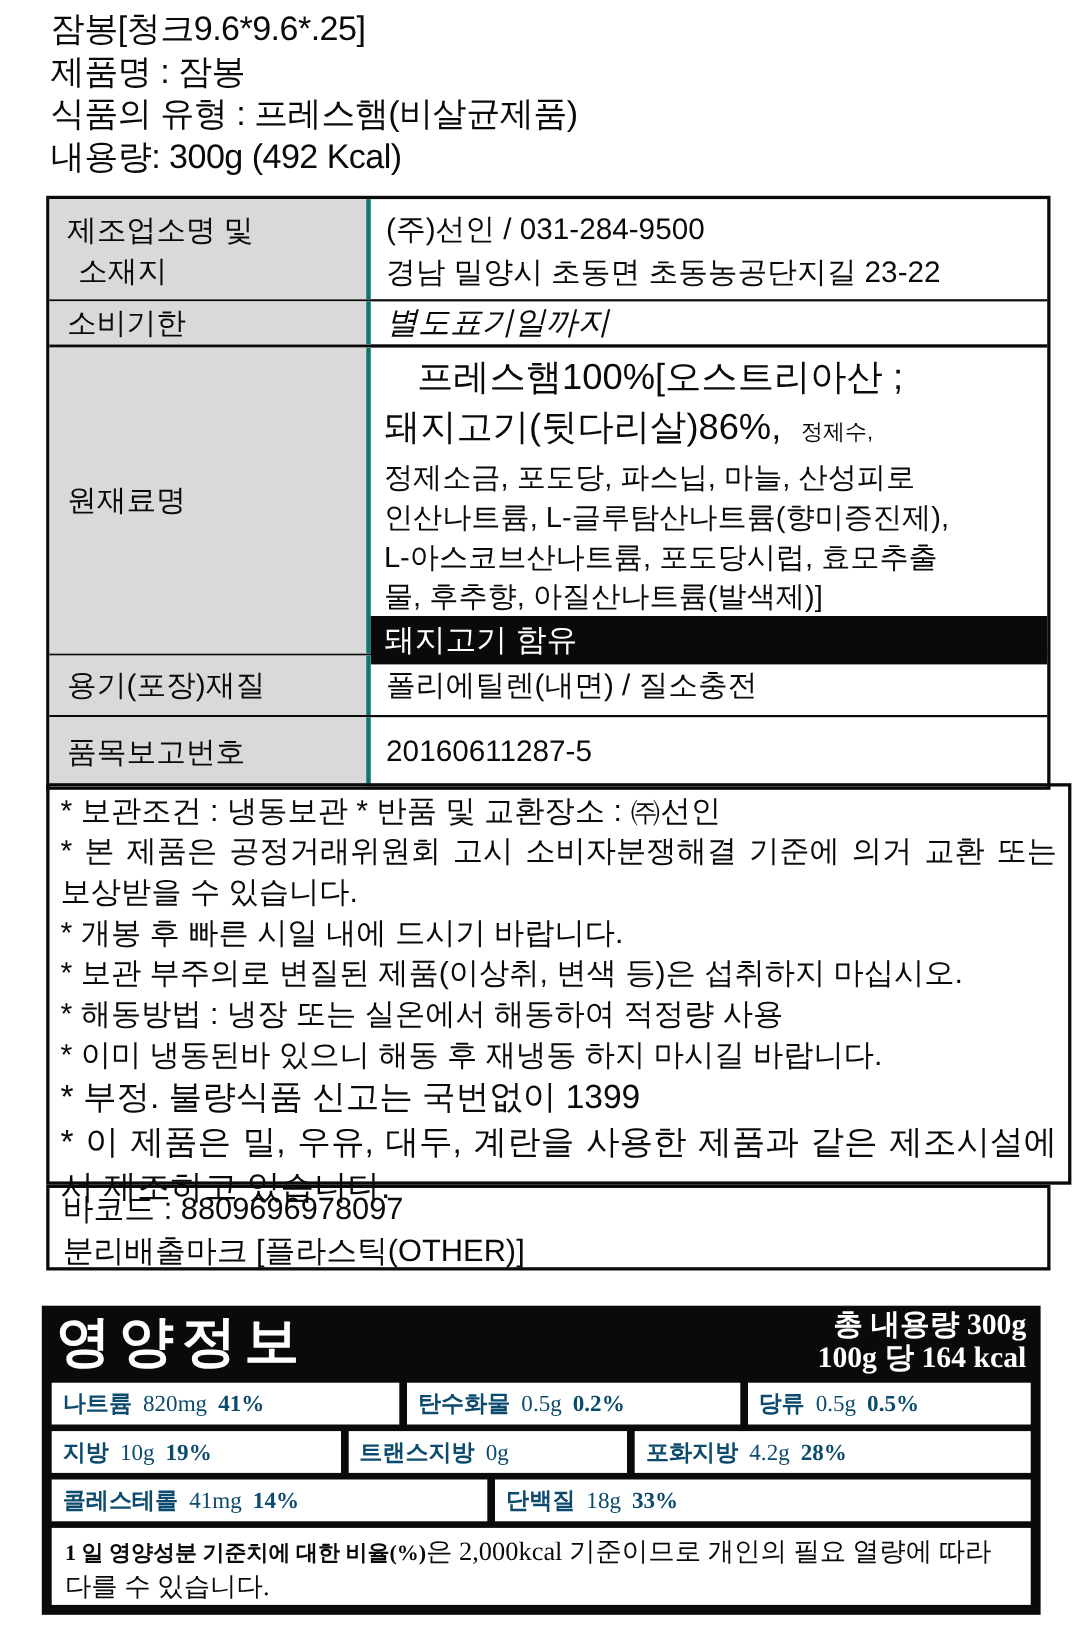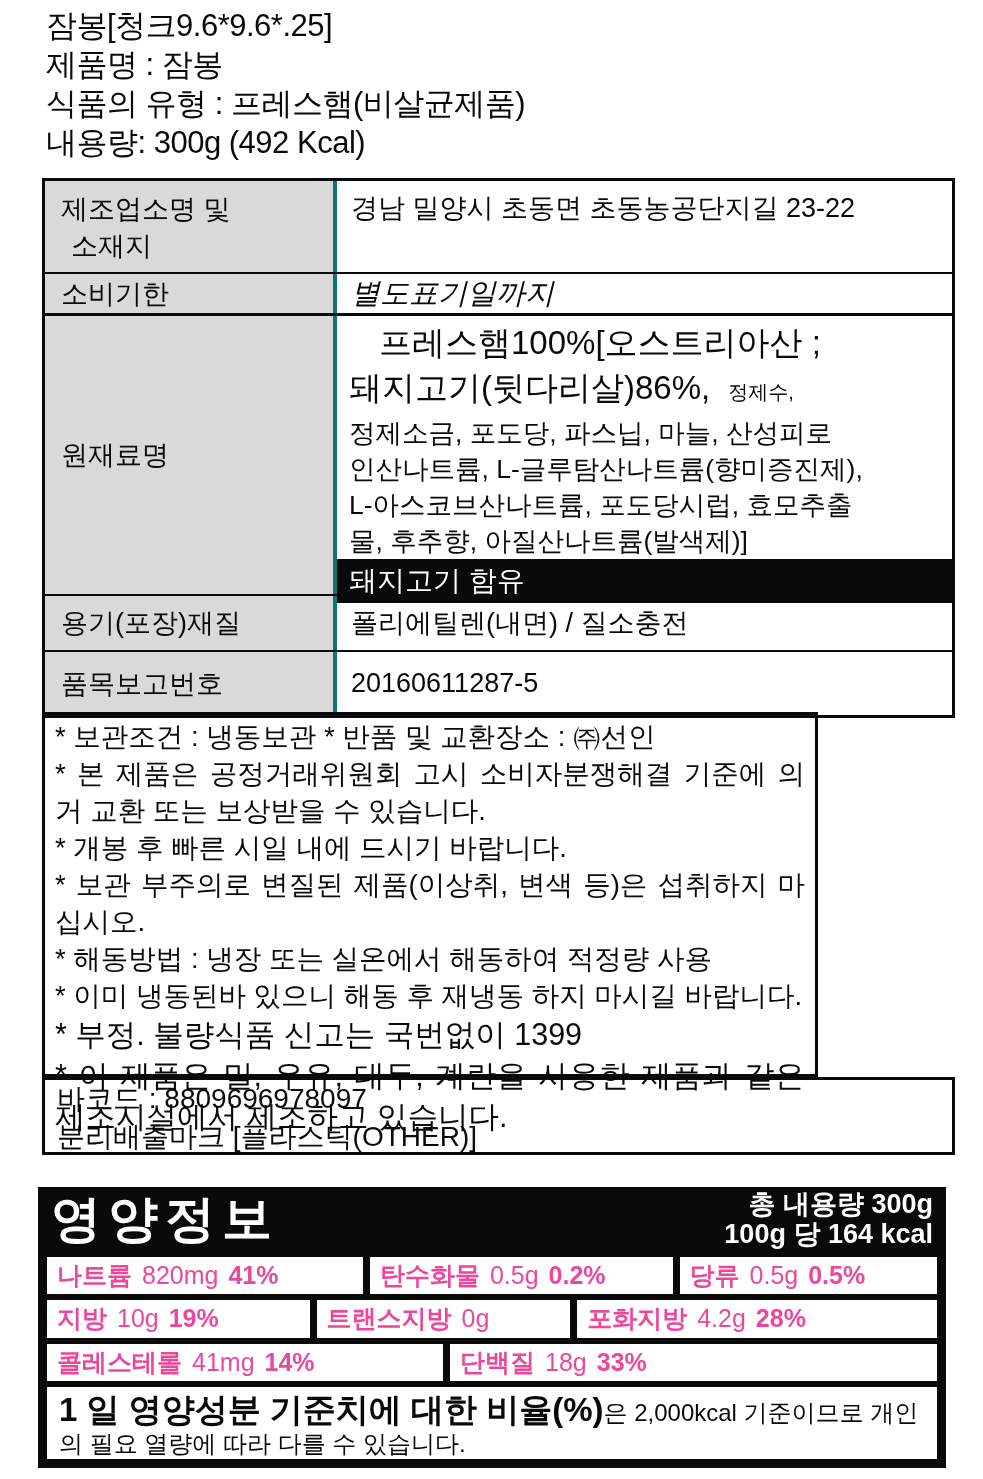--- a/index.html
+++ b/index.html
@@ -102,6 +102,7 @@
         <span class="indent">소재지</span>
       </div>
       <div class="it-value">
+        <span>(주)선인 / 031-284-9500</span>
         <span>경남 밀양시 초동면 초동농공단지길 23-22</span>
       </div>
     </div>

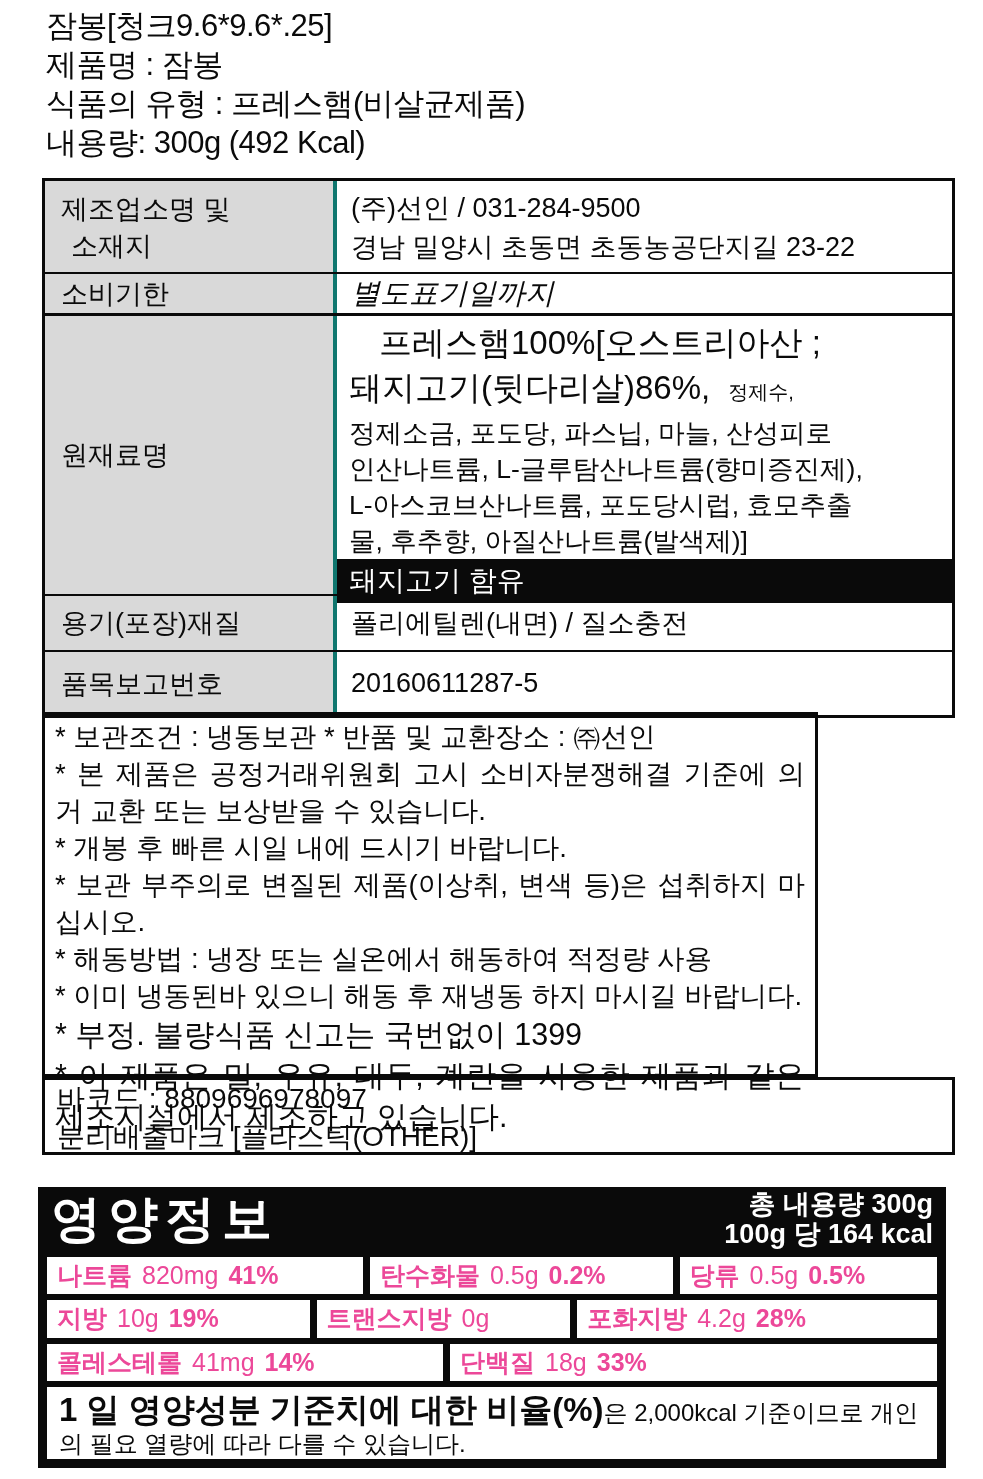--- a/index.html
+++ b/index.html
@@ -45,7 +45,7 @@
 
   
   .notes-box {
-    position:absolute; left:42px; top:712px; width:776px; height:365px;
+    position:absolute; left:42px; top:712px; width:932px; height:365px;
     border:3px solid #0a0a0a; padding:3px 10px 0 10px; font-size:27.5px;
   }
   .notes-box p { line-height:37px; text-align:justify; }

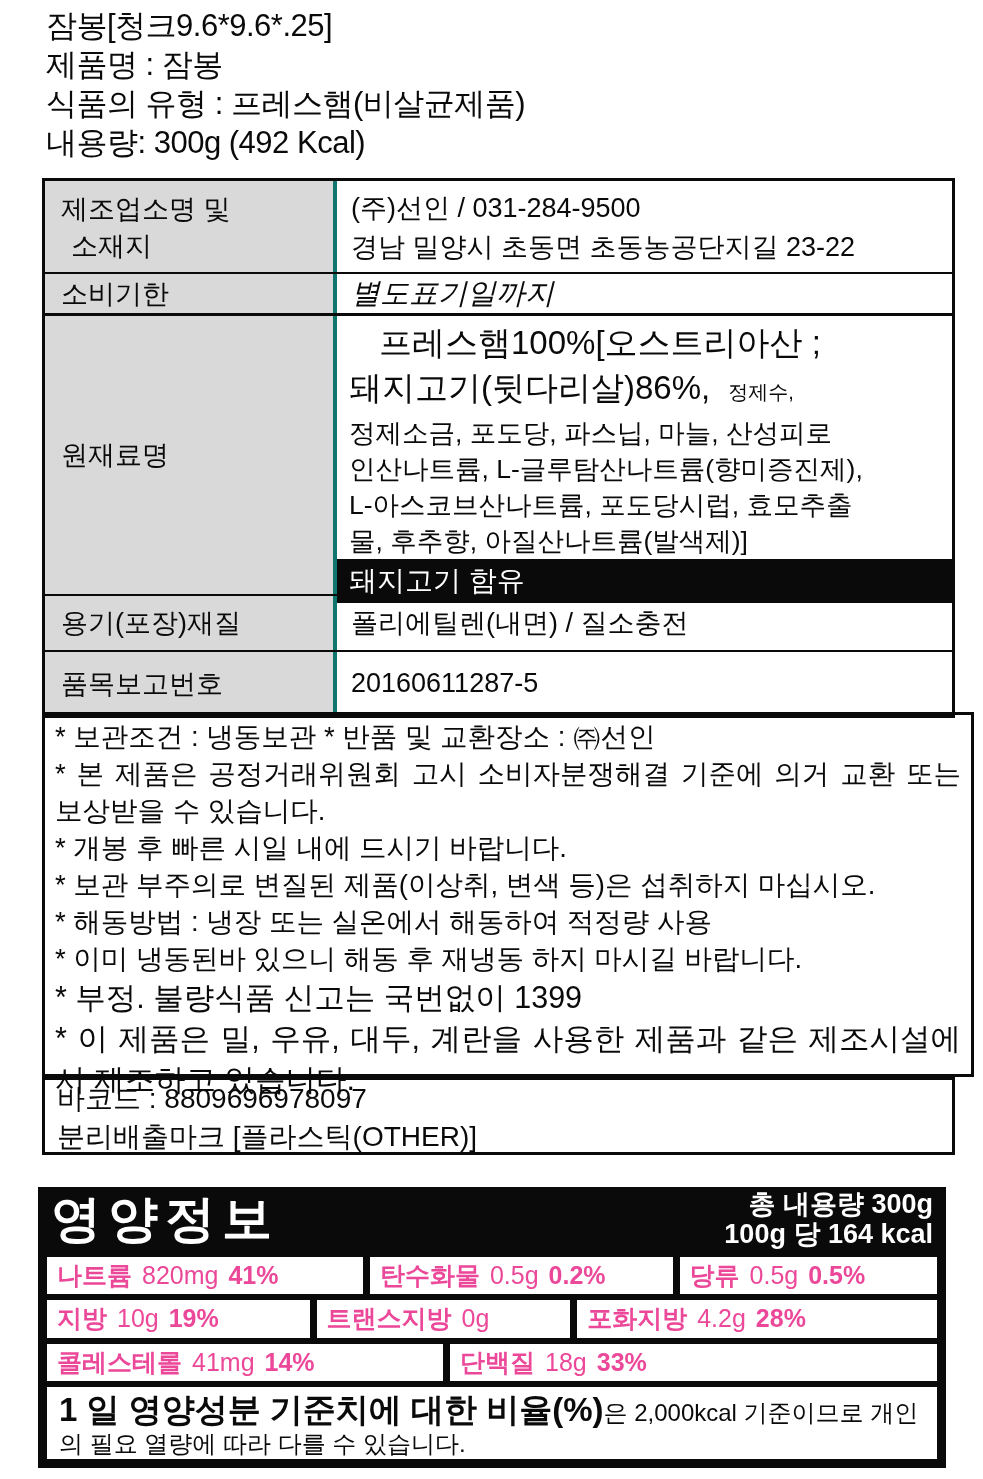--- a/index.html
+++ b/index.html
@@ -61,7 +61,7 @@
   
   .nutrition {
     position:absolute; left:38px; top:1187px; width:908px; height:281px;
-    background:#0a0a0a; color:#fff; padding:0 9px 9px 9px; display:flex; flex-direction:column;
+    background:#0a0a0a; color:#fff; padding:0 9px 9px 9px; display:flex; flex-direction:column;font-family:Liberation Serif, serif;
   }
   .nut-header { display:flex; justify-content:space-between; align-items:center; height:64px; padding:0 4px; }
   .nut-title { font-size:50px; font-weight:bold; letter-spacing:7px; }

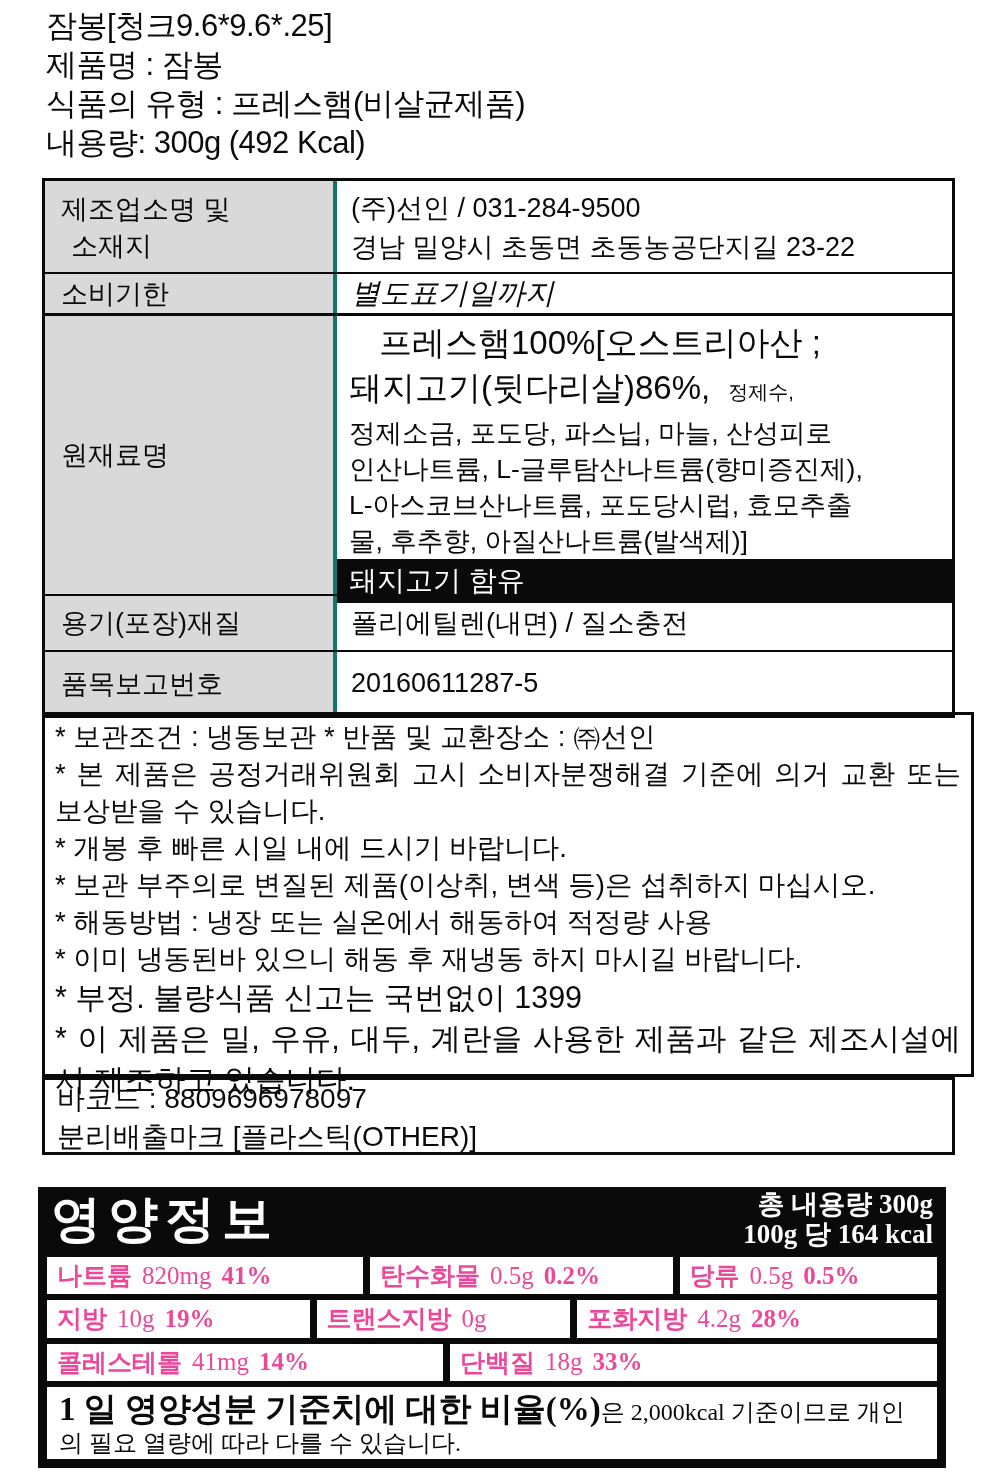--- a/index.html
+++ b/index.html
@@ -68,8 +68,8 @@
   .nut-totals { text-align:right; font-size:27px; font-weight:bold; line-height:30px; }
   .nut-row { display:flex; gap:7px; height:39px; margin-top:6px; }
   .nut-cell {
-    background:#fff; color:#ec4899; display:flex; align-items:center; gap:10px;
-    padding-left:10px; font-size:25px; overflow:hidden;
+    background:#fff; color:#0c4a6e; display:flex; align-items:center; gap:10px;
+    padding-left:10px; font-size:21px; overflow:hidden;
   }
   .nut-name, .nut-dv { font-weight:bold; }
   .r1c1 { flex:0 0 35.5%; } .r1c2 { flex:0 0 34%; } 

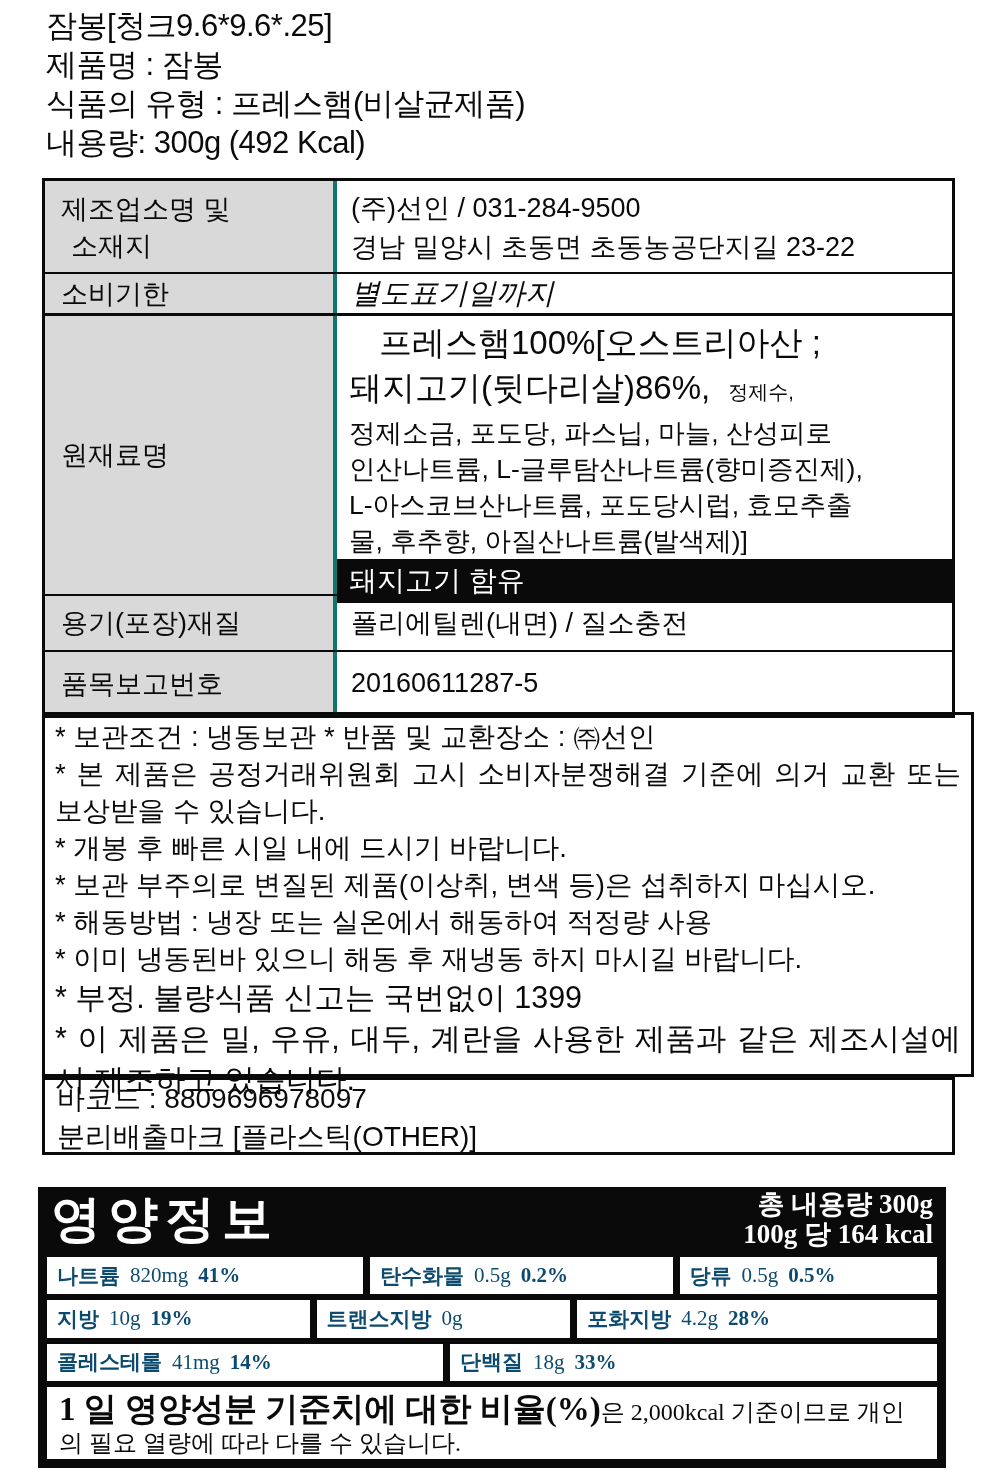--- a/index.html
+++ b/index.html
@@ -80,7 +80,7 @@
     background:#fff; color:#0a0a0a; margin-top:6px; flex:1;
     padding:7px 12px 0 12px; font-size:24px; line-height:31px;
   }
-  .nut-footnote b { font-size:33px; }
+  .nut-footnote b { font-size:20px; }
 </style>
 </head>
 <body>

